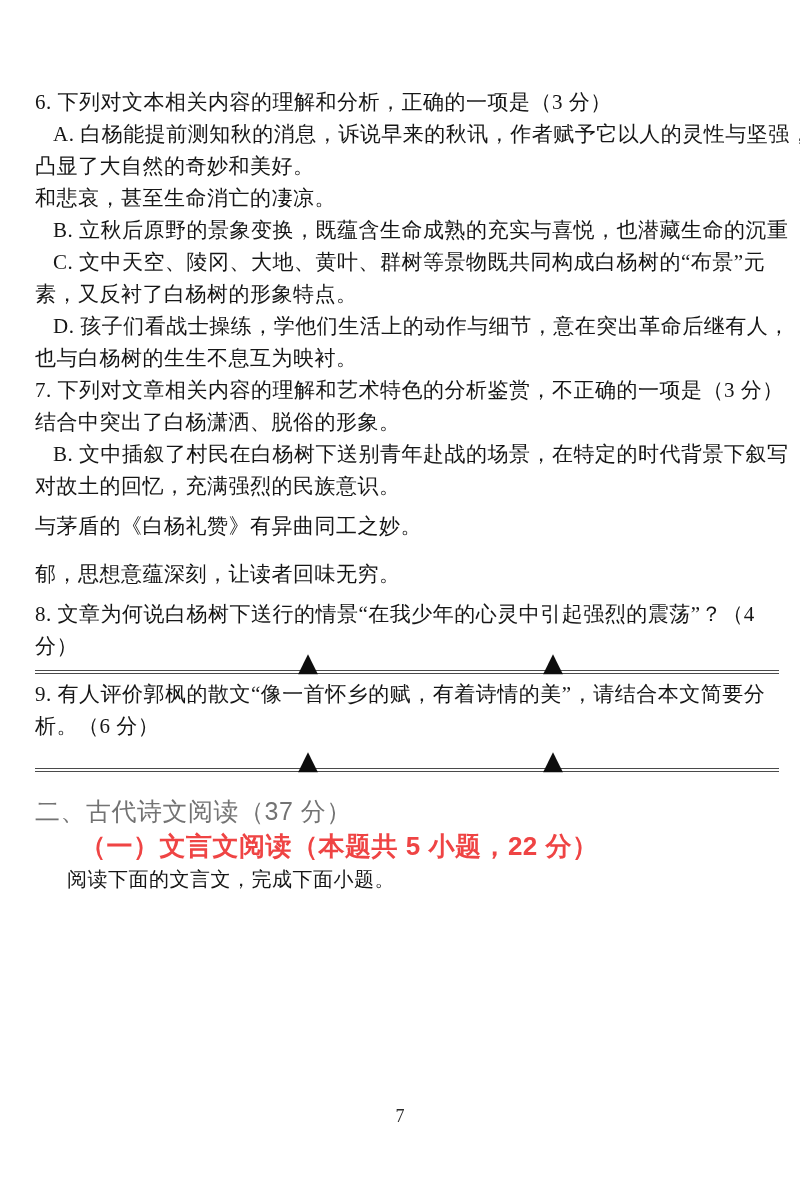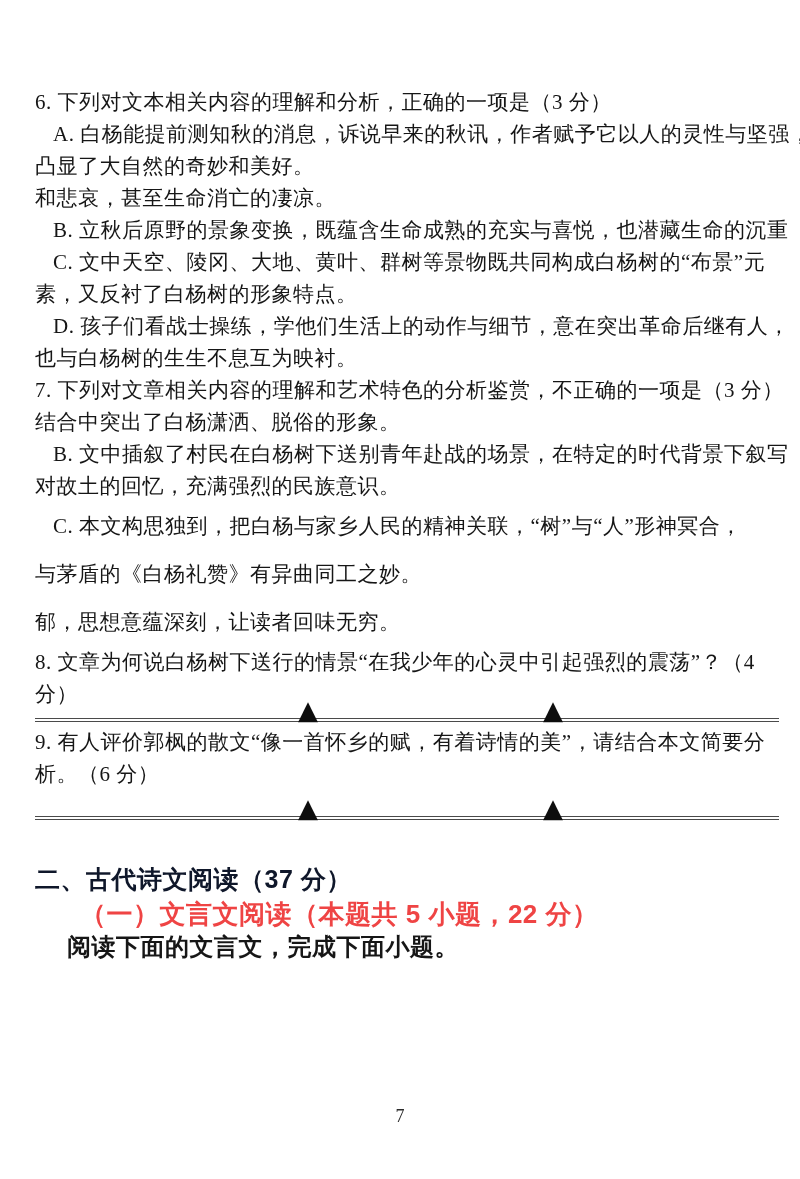--- a/index.html
+++ b/index.html
@@ -94,7 +94,6 @@
     <div class="ln">结合中突出了白杨潇洒、脱俗的形象。</div>
     <div class="ln opt">B. 文中插叙了村民在白杨树下送别青年赴战的场景，在特定的时代背景下叙写</div>
     <div class="ln">对故土的回忆，充满强烈的民族意识。</div>
-    <div class="ln wide opt">C. 本文构思独到，把白杨与家乡人民的精神关联，“树”与“人”形神冥合，</div>
     <div class="ln wide">与茅盾的《白杨礼赞》有异曲同工之妙。</div>
     <div class="ln wide">郁，思想意蕴深刻，让读者回味无穷。</div>
   </div>

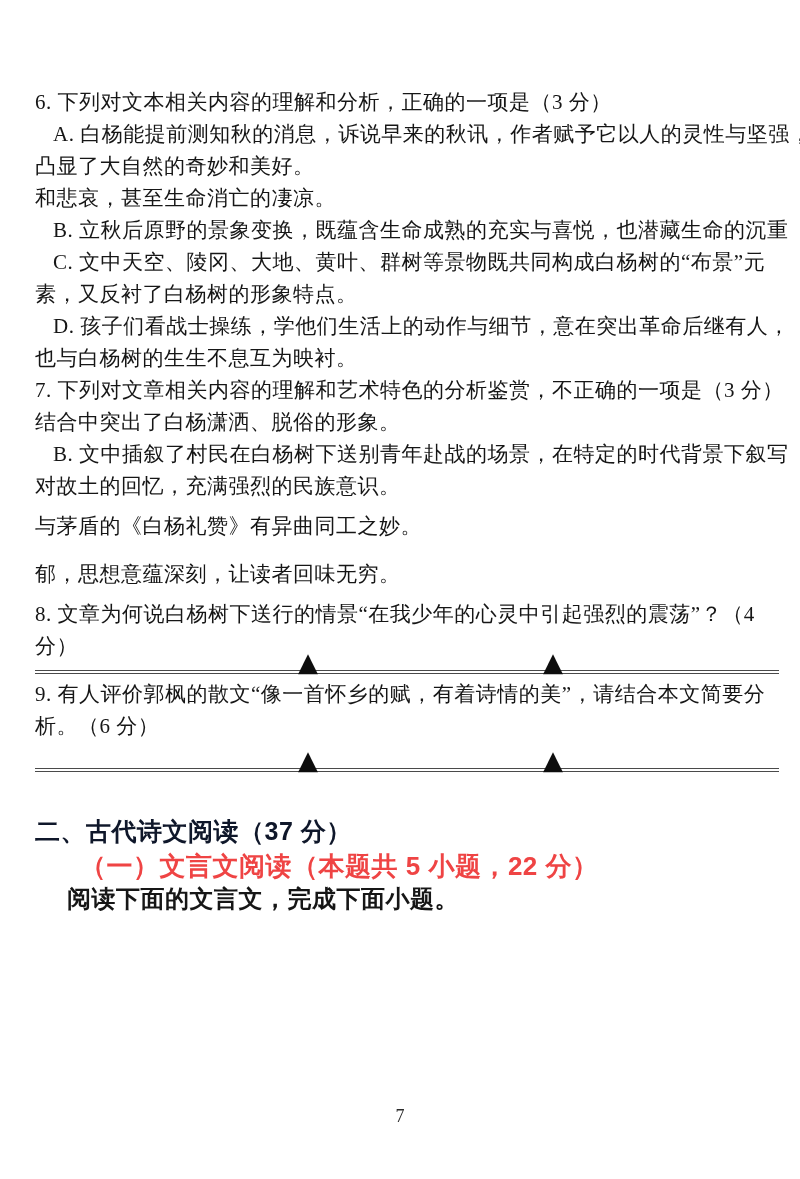--- a/index.html
+++ b/index.html
@@ -37,12 +37,12 @@
   .tri-1 { left: 263px; }
   .tri-2 { left: 508px; }
   .section-title {
-    margin-top: 42px;
+    margin-top: 22px;
     height: 34px; line-height: 34px;
     font-size: 25px;
-    font-weight: bold;
+    font-weight: normal;
     font-family: "Liberation Sans", "DejaVu Sans", sans-serif;
-    color: #0f172a;
+    color: #737373;
     white-space: nowrap;
     letter-spacing: 0.5px;
   }

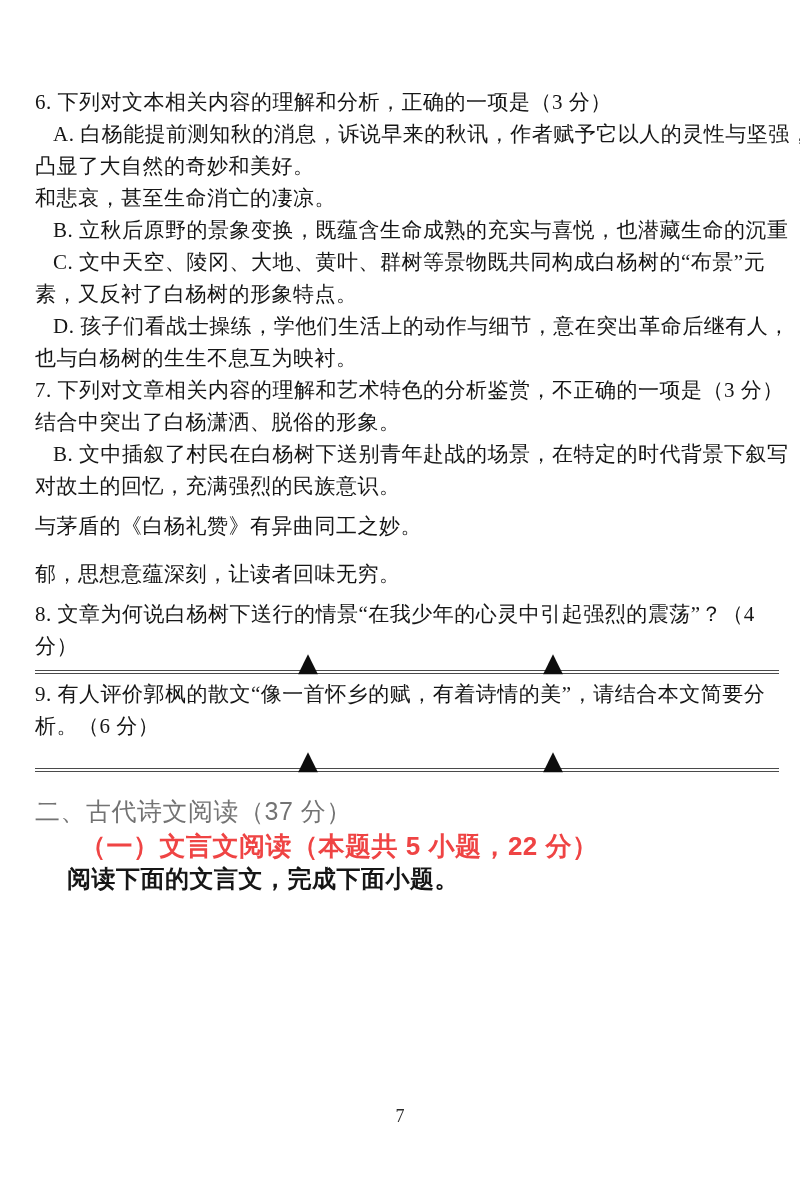--- a/index.html
+++ b/index.html
@@ -59,10 +59,9 @@
   .instruction {
     height: 30px; line-height: 30px;
     padding-left: 32px;
-    font-size: 24px;
+    font-size: 20px;
     white-space: nowrap;
     letter-spacing: 0.5px;
-    font-weight: bold;
   }
   .page-number {
     position: absolute;

